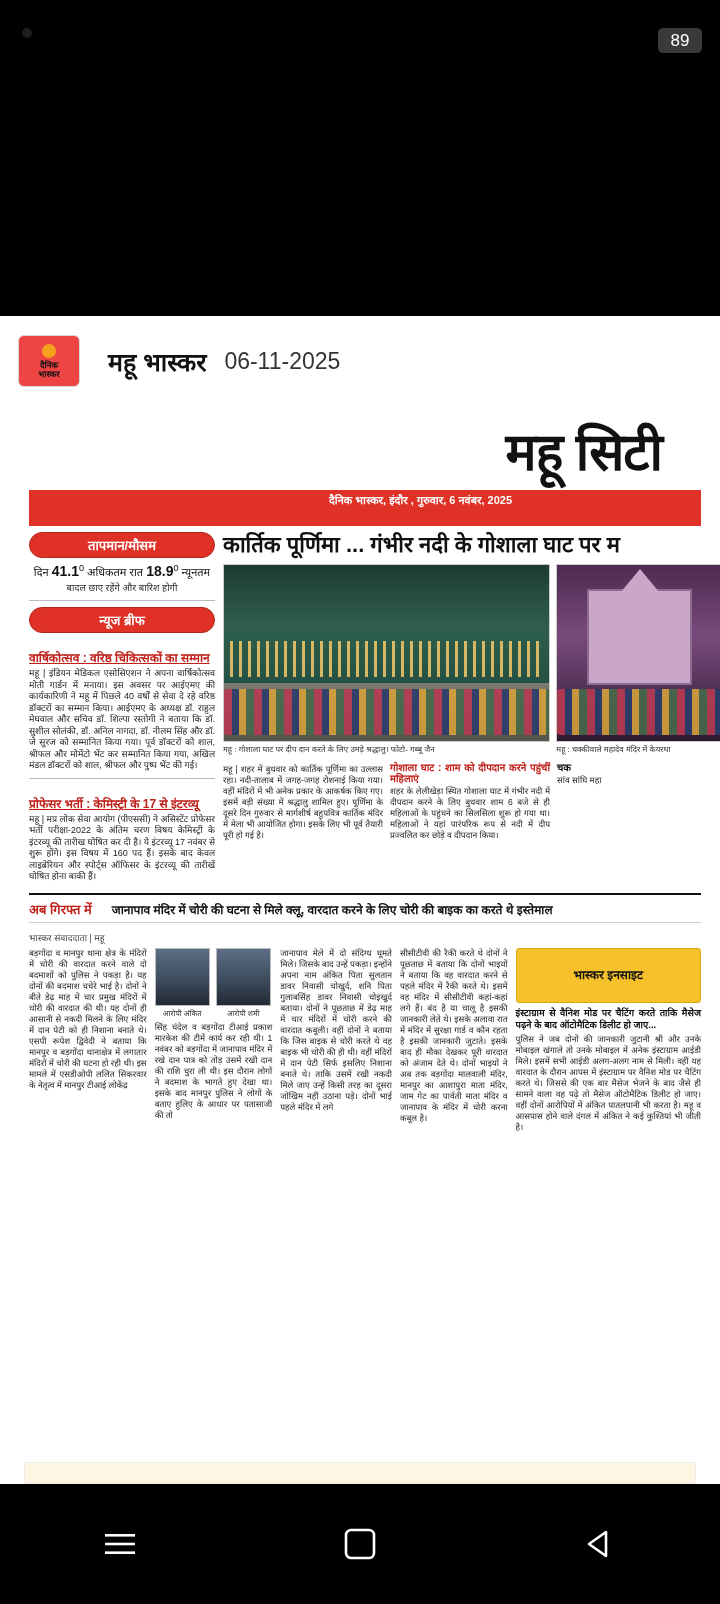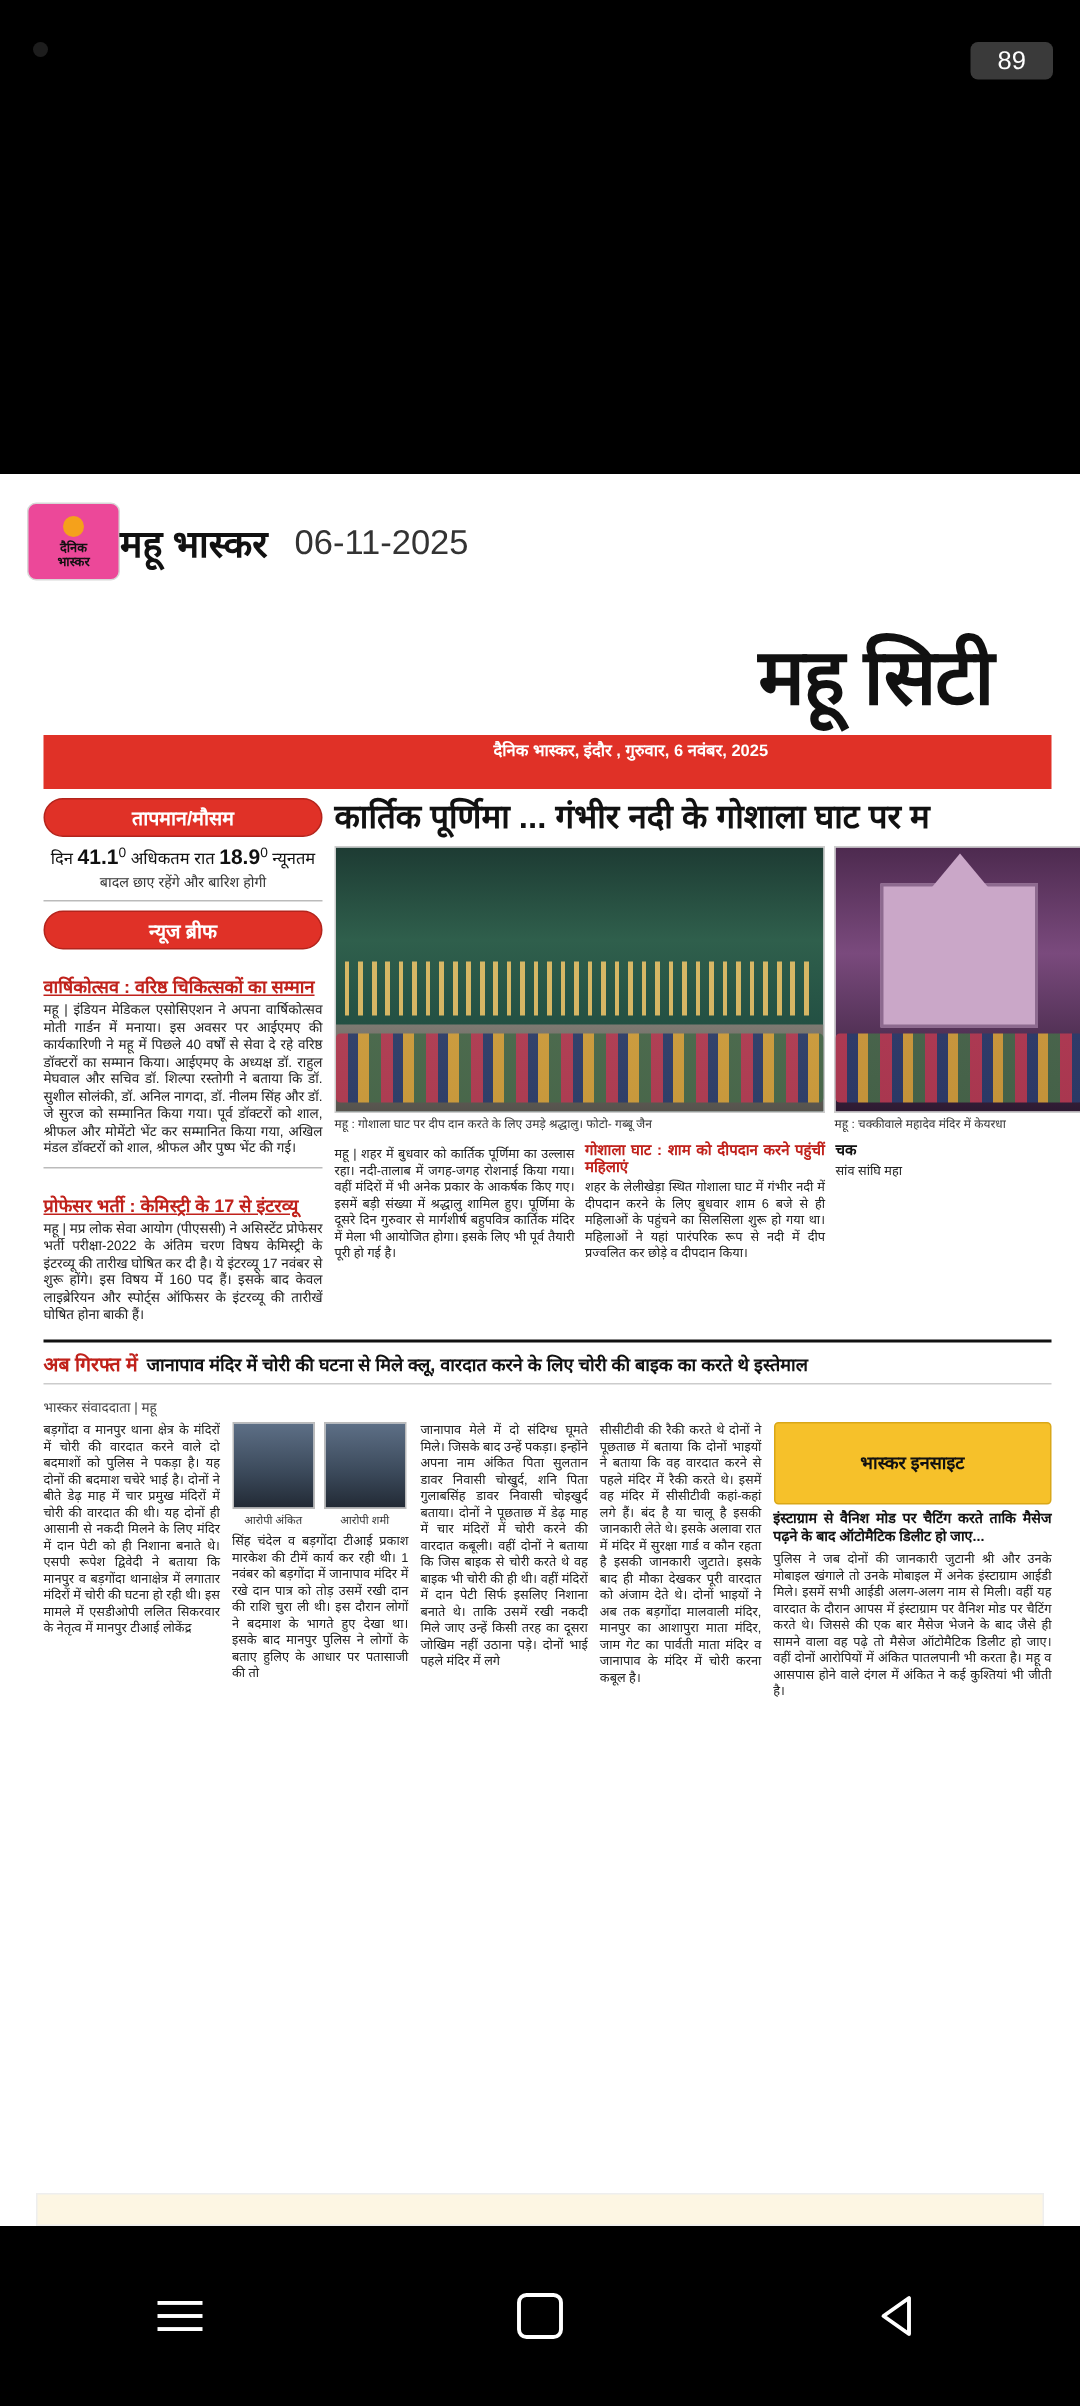--- a/index.html
+++ b/index.html
@@ -30,7 +30,7 @@
     position: absolute; top: 28px; right: 18px;
     background: #3a3a3a; color: #ffffff;
     font-size: 17px; line-height: 25px;
-    padding: 0 18px; border-radius: 5px;
+    padding: 0 7px; border-radius: 5px;
     min-width: 44px; text-align: center;
   }
 

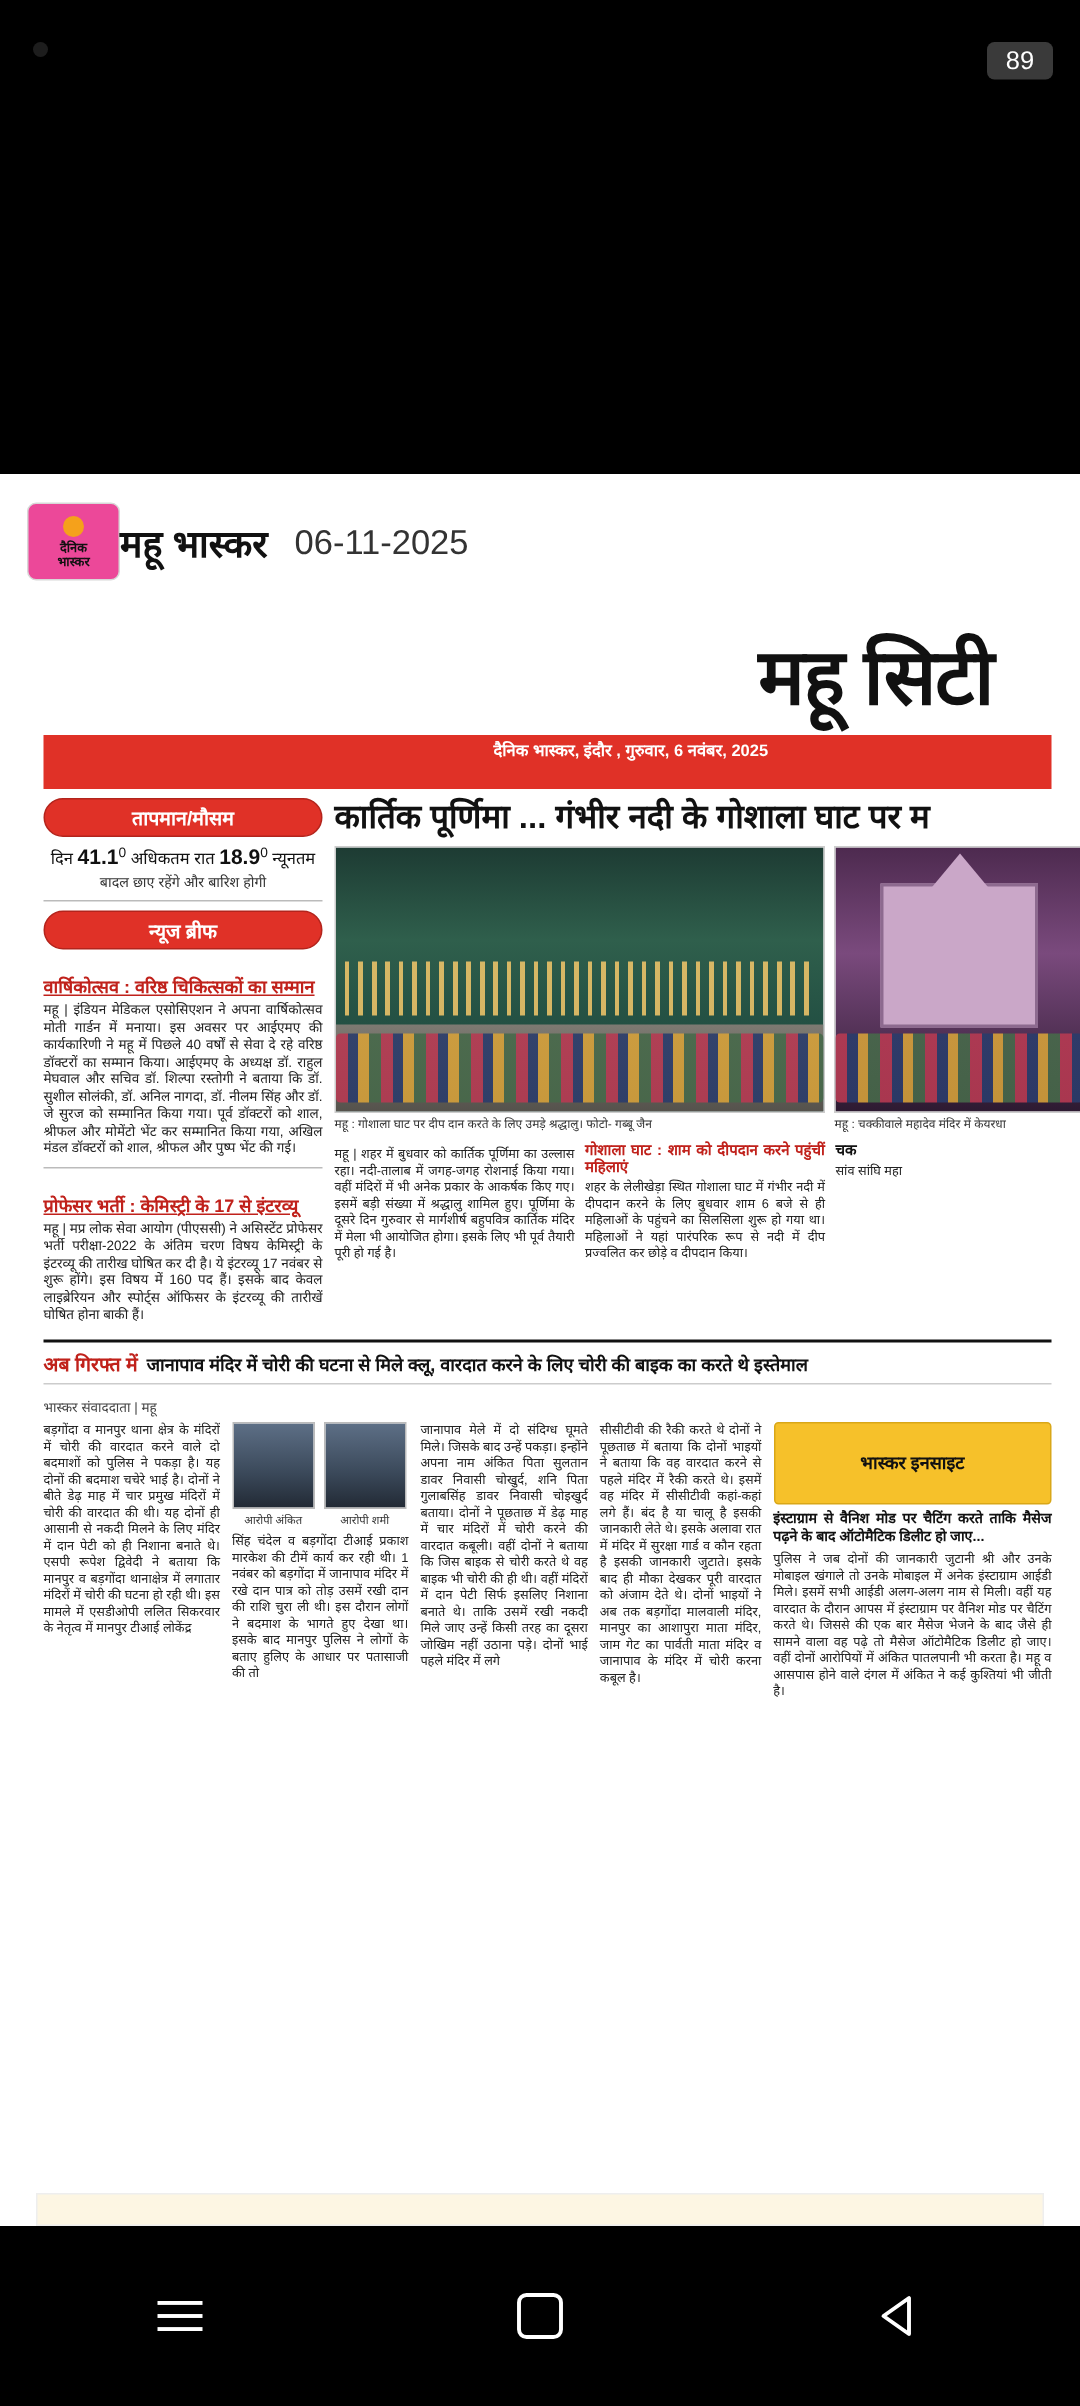--- a/index.html
+++ b/index.html
@@ -51,7 +51,7 @@
   .logo-box {
     width: 62px; height: 52px; border: 1px solid #d8d8d8; border-radius: 6px;
     display: flex; flex-direction: column; align-items: center; justify-content: center;
-    background: #ec4899; margin-right: 0;
+    background: #ef4444; margin-right: 28px;
   }
   .logo-sun {
     width: 14px; height: 14px; border-radius: 50%;

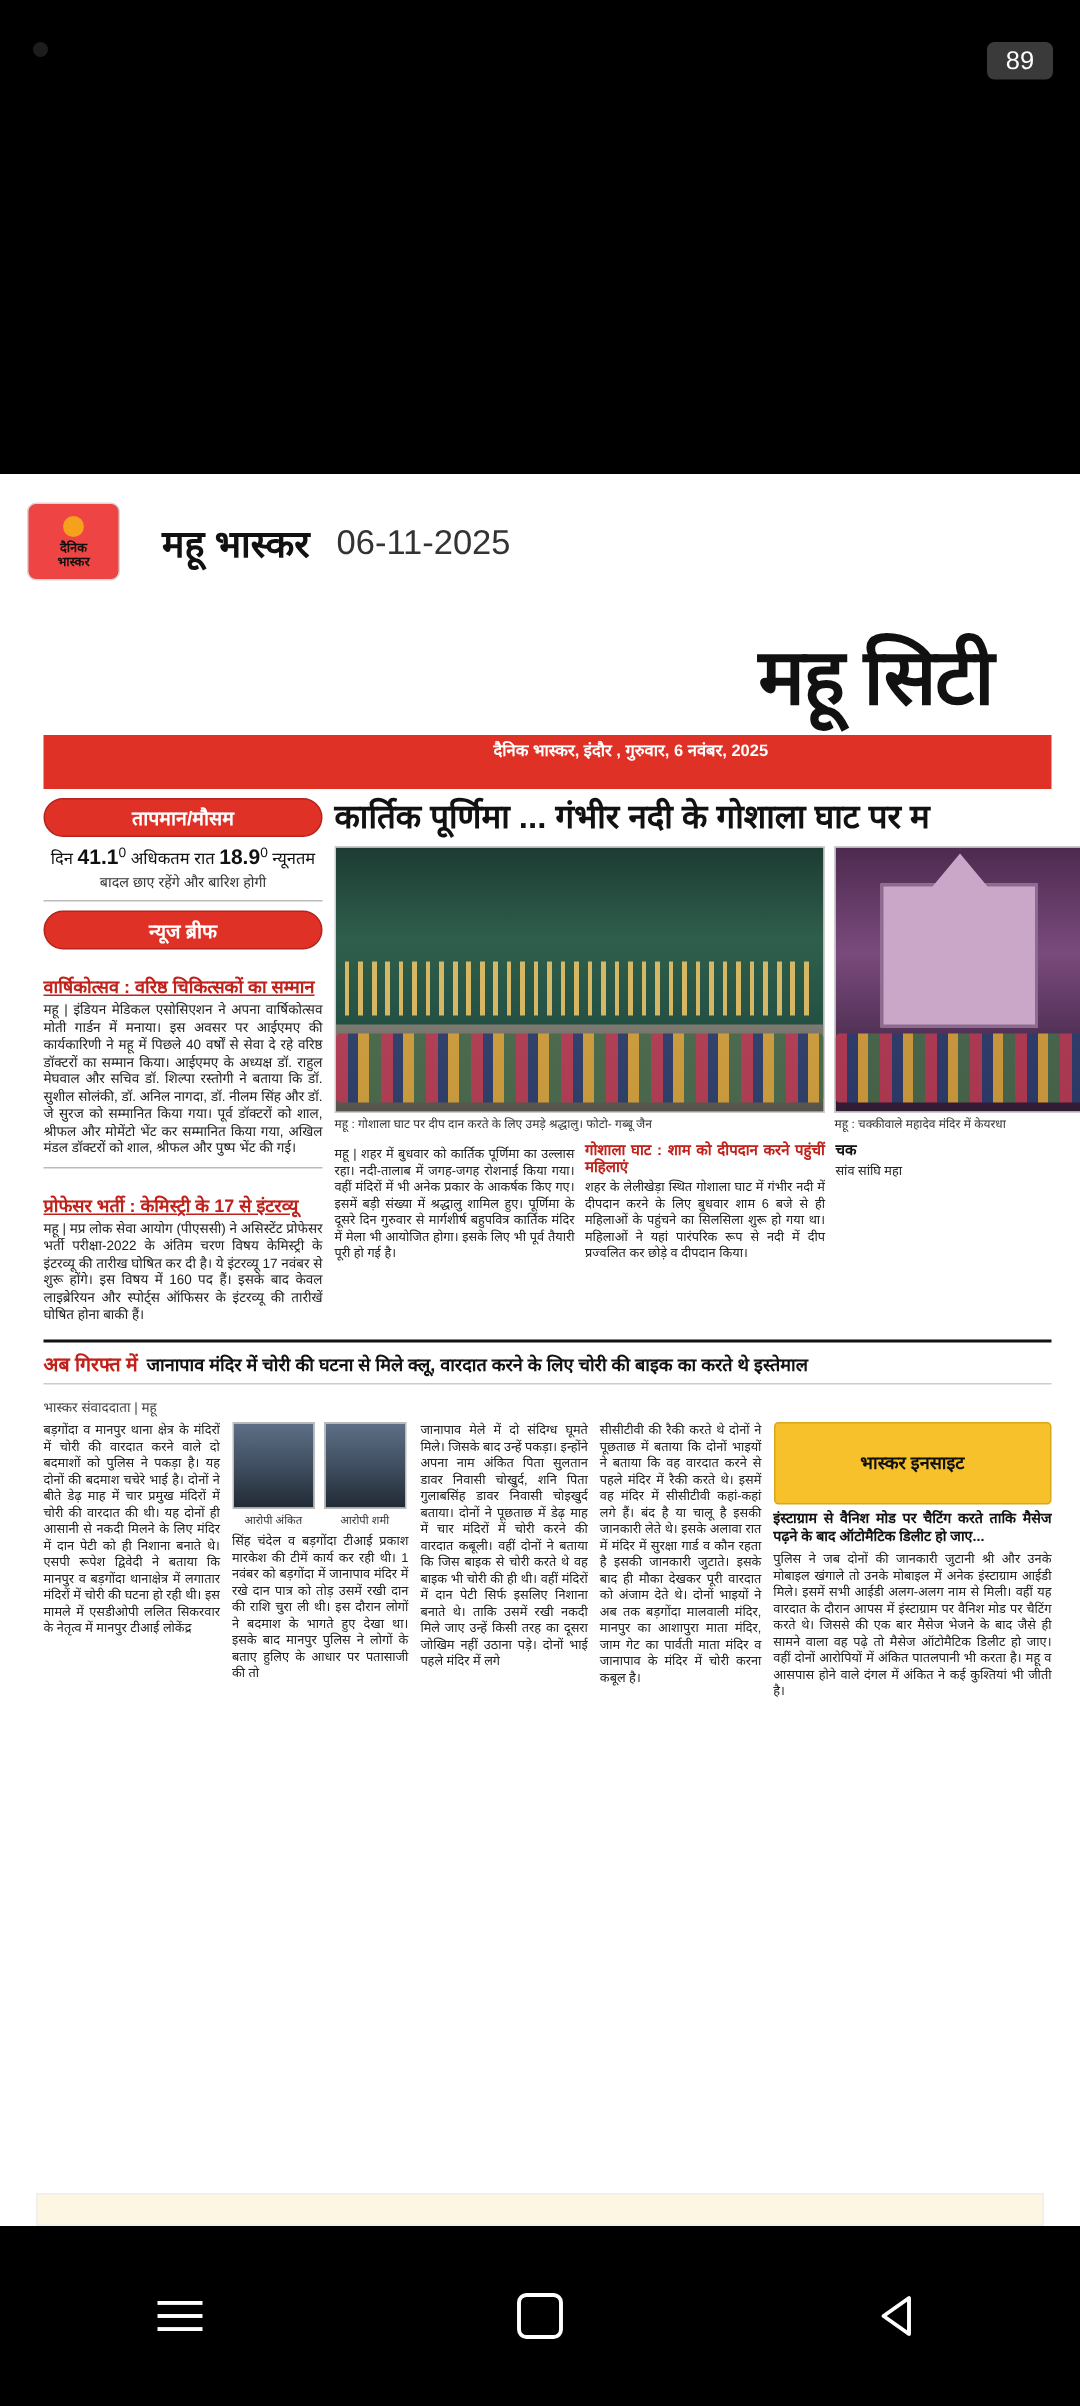--- a/index.html
+++ b/index.html
@@ -163,7 +163,7 @@
     margin: 10px 0 0 5px; width: 672px;
     border-top: 2px solid #111; border-bottom: 1px solid #ccc;
     padding: 5px 0 4px;
-    display: flex; align-items: baseline; gap: 6px;
+    display: flex; align-items: baseline; gap: 20px;
   }
   .band .tag { color: #c0211b; font-size: 13px; font-weight: bold; white-space: nowrap; }
   .band .sub { font-size: 12px; color: #111; font-weight: bold; }

